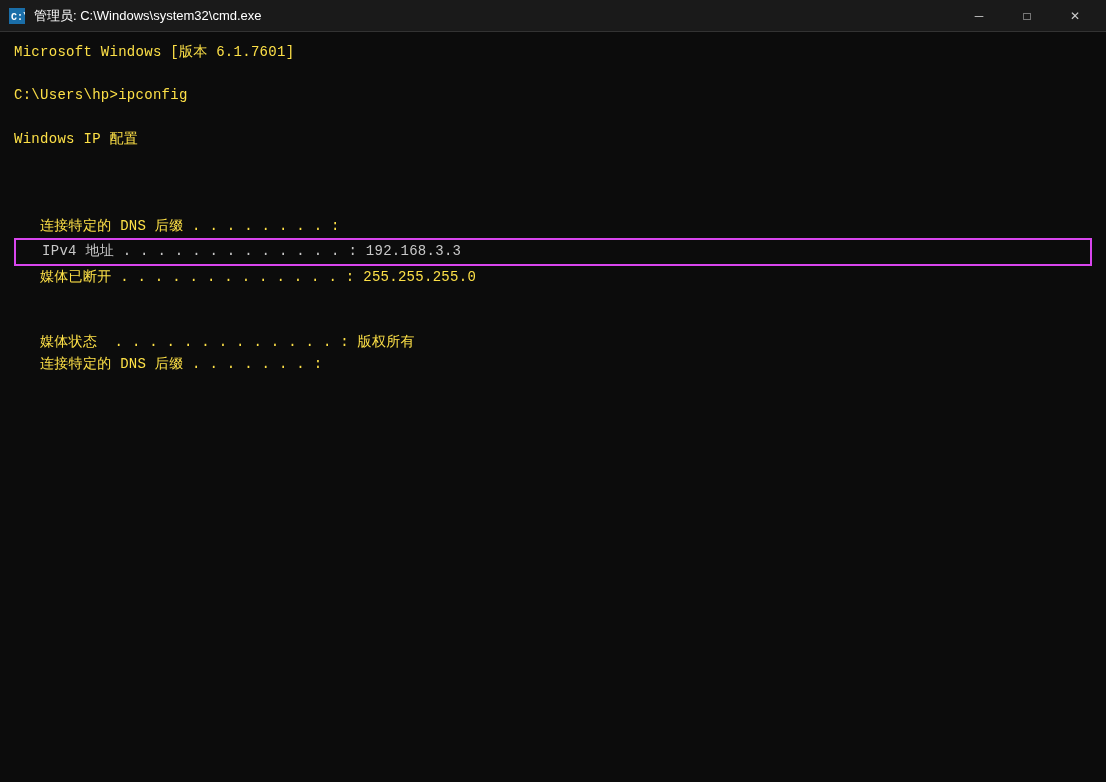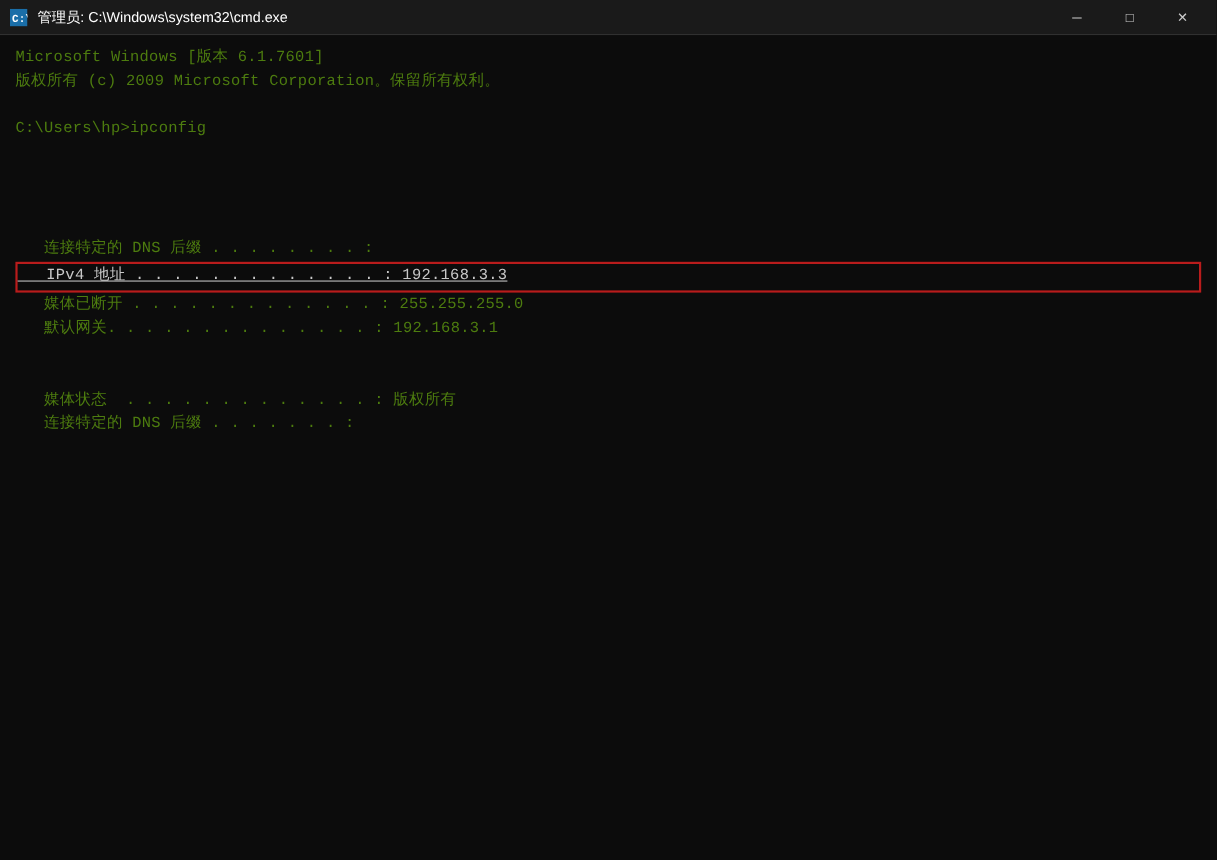--- a/index.html
+++ b/index.html
@@ -74,7 +74,7 @@
     .line {
       display: block;
       white-space: pre;
-      color: #4d7c0f;
+      color: #fde047;
     }
 
     .line.empty {

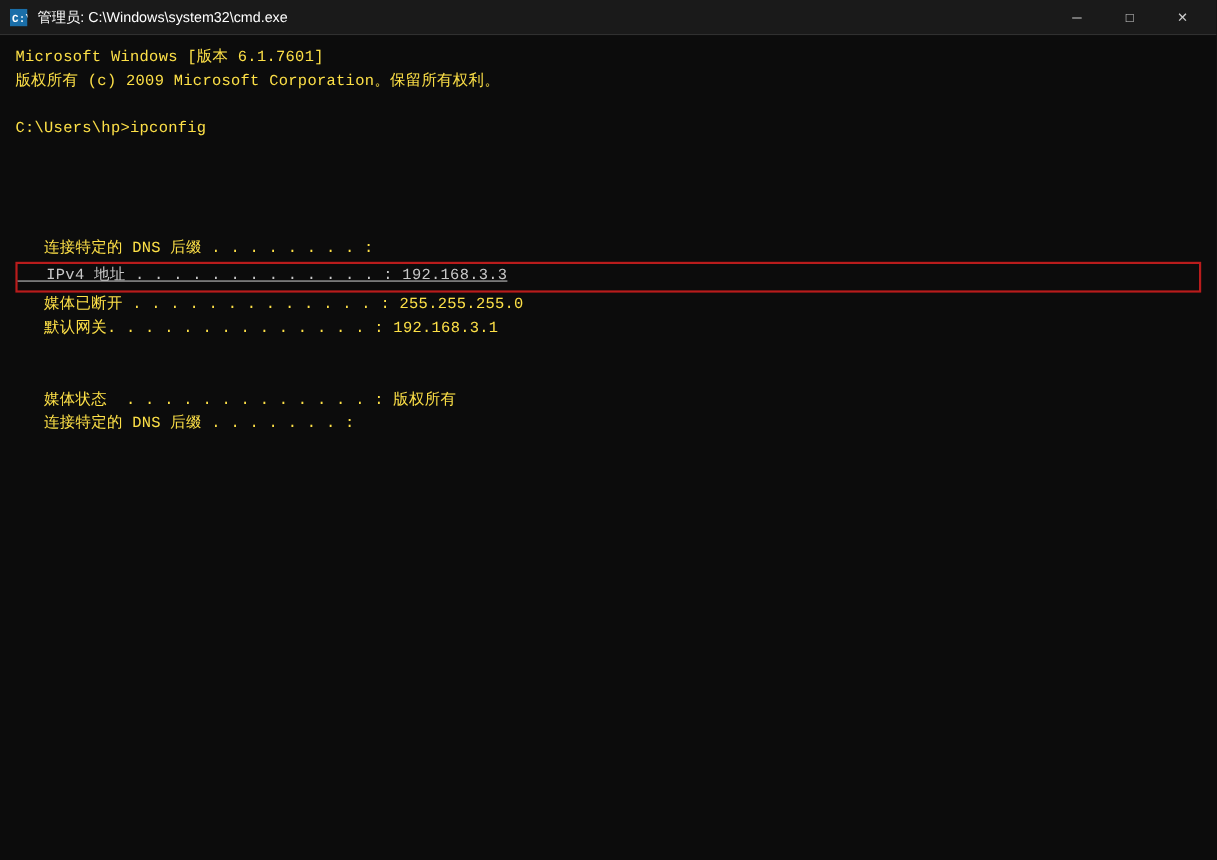--- a/index.html
+++ b/index.html
@@ -117,7 +117,6 @@
 
   <div class="terminal-body">
     <span class="line">Microsoft Windows [版本 6.1.7601]</span>
-    <span class="line">版权所有 (c) 2009 Microsoft Corporation。保留所有权利。</span>
     <span class="line empty"></span>
     <span class="line">C:\Users\hp&gt;ipconfig</span>
     <span class="line empty"></span>

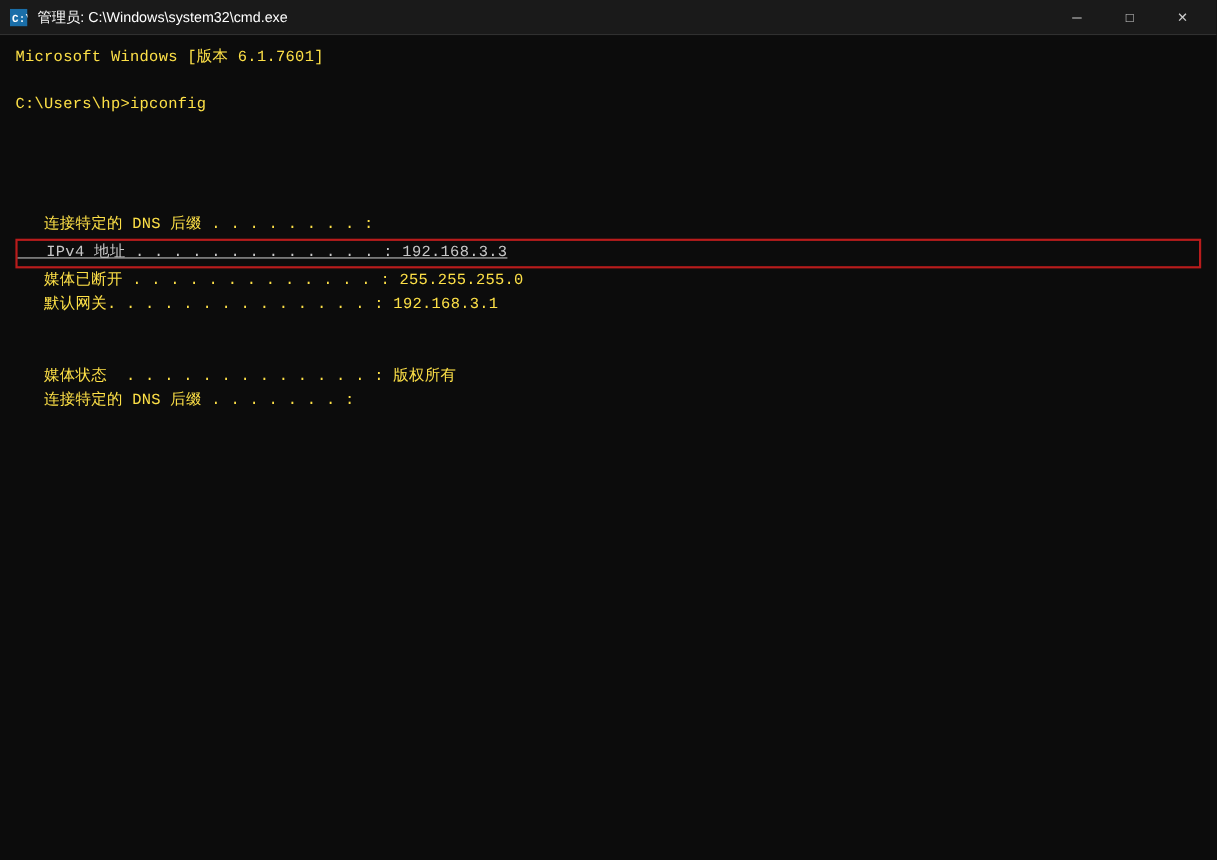--- a/index.html
+++ b/index.html
@@ -120,6 +120,7 @@
     <span class="line empty"></span>
     <span class="line">C:\Users\hp&gt;ipconfig</span>
     <span class="line empty"></span>
+    <span class="line">Windows IP 配置</span>
     <span class="line empty"></span>
     <span class="line empty"></span>
     <span class="line empty"></span>

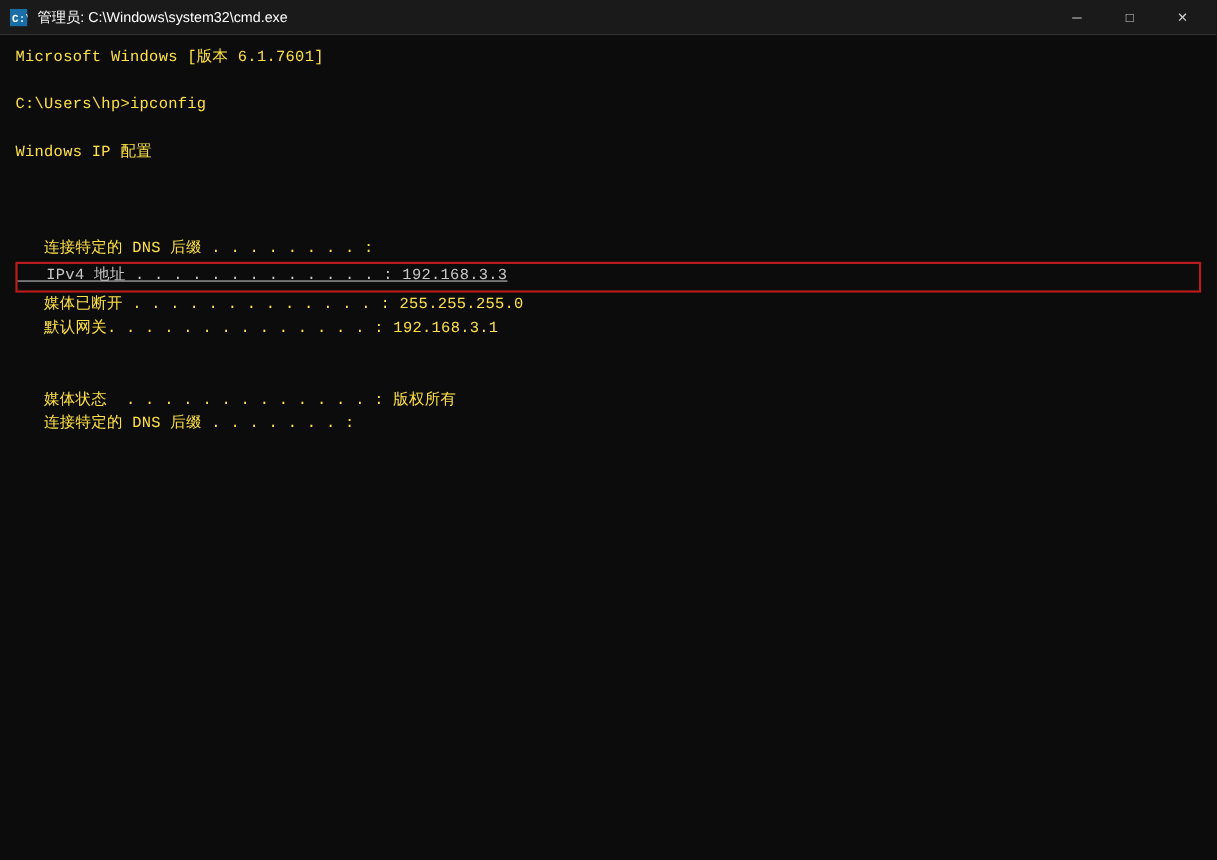--- a/index.html
+++ b/index.html
@@ -85,11 +85,10 @@
       display: flex;
       align-items: center;
       white-space: pre;
-      border: 2px solid #b91c1c;
+      border: 2px solid #d946ef;
       padding: 1px 0;
       margin: 1px 0;
       background: #0c0c0c;
-      text-decoration: underline;
     }
 
     .highlight-row span {

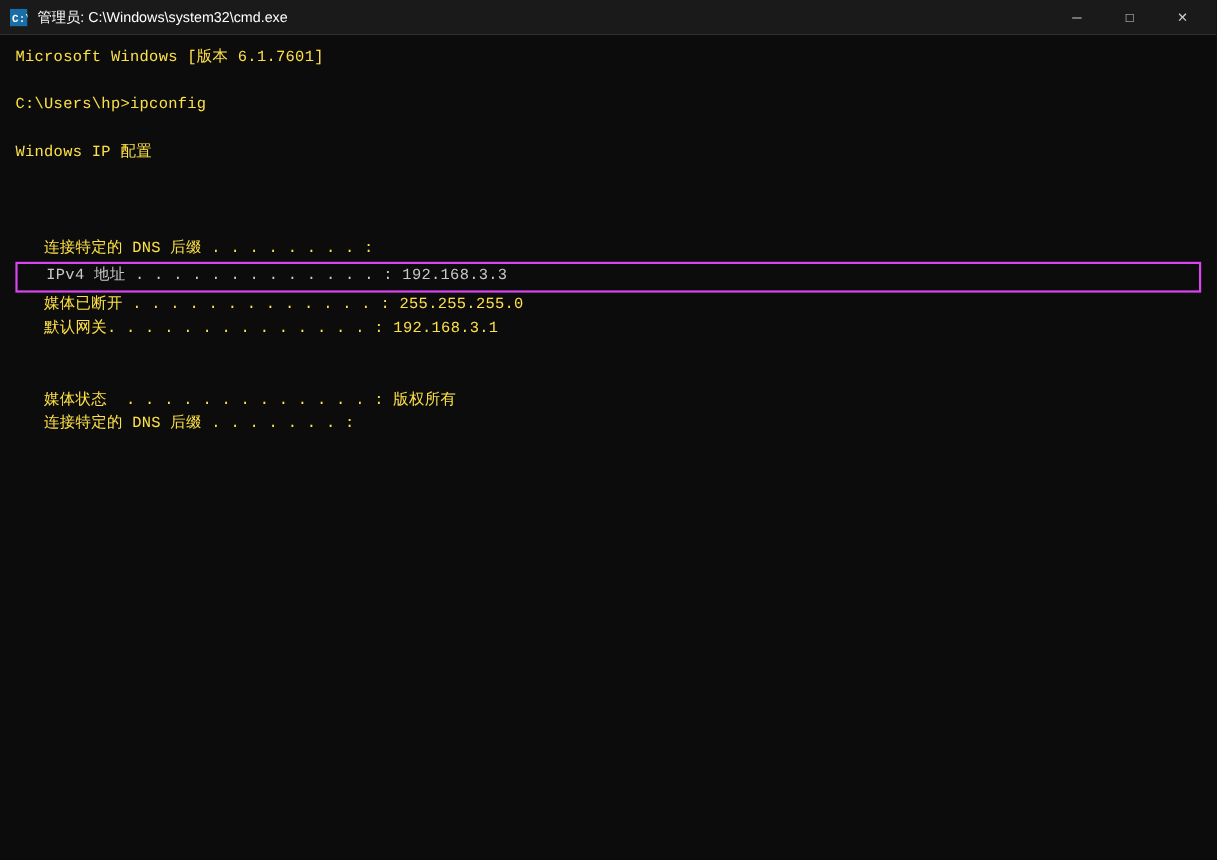--- a/index.html
+++ b/index.html
@@ -128,7 +128,6 @@
       <span>   IPv4 地址 . . . . . . . . . . . . . : 192.168.3.3</span>
     </div>
     <span class="line">   媒体已断开 . . . . . . . . . . . . . : 255.255.255.0</span>
-    <span class="line">   默认网关. . . . . . . . . . . . . . : 192.168.3.1</span>
     <span class="line empty"></span>
     <span class="line empty"></span>
     <span class="line">   媒体状态  . . . . . . . . . . . . . : 版权所有</span>

